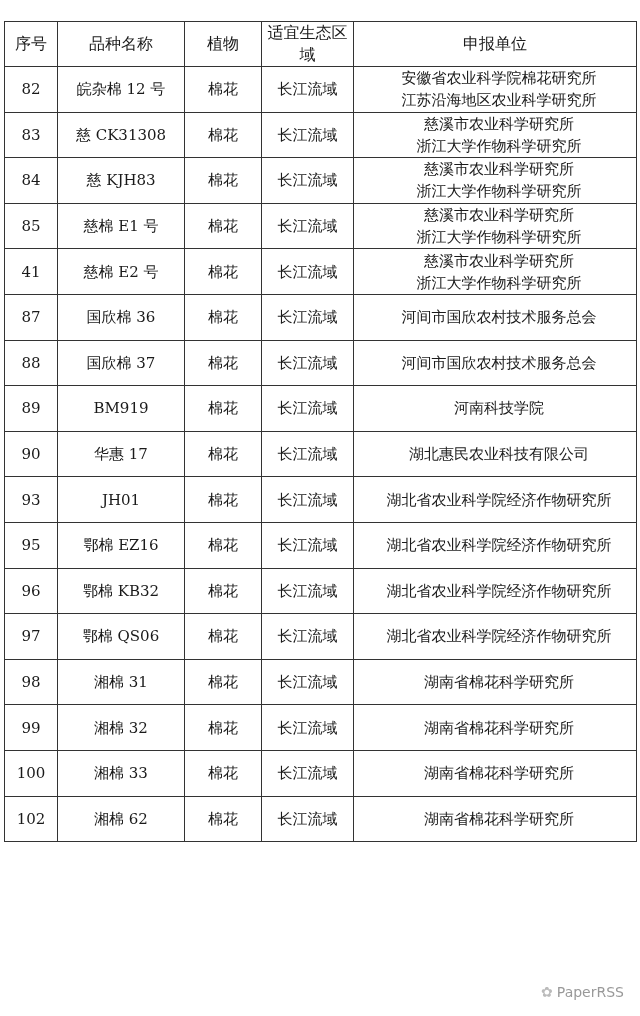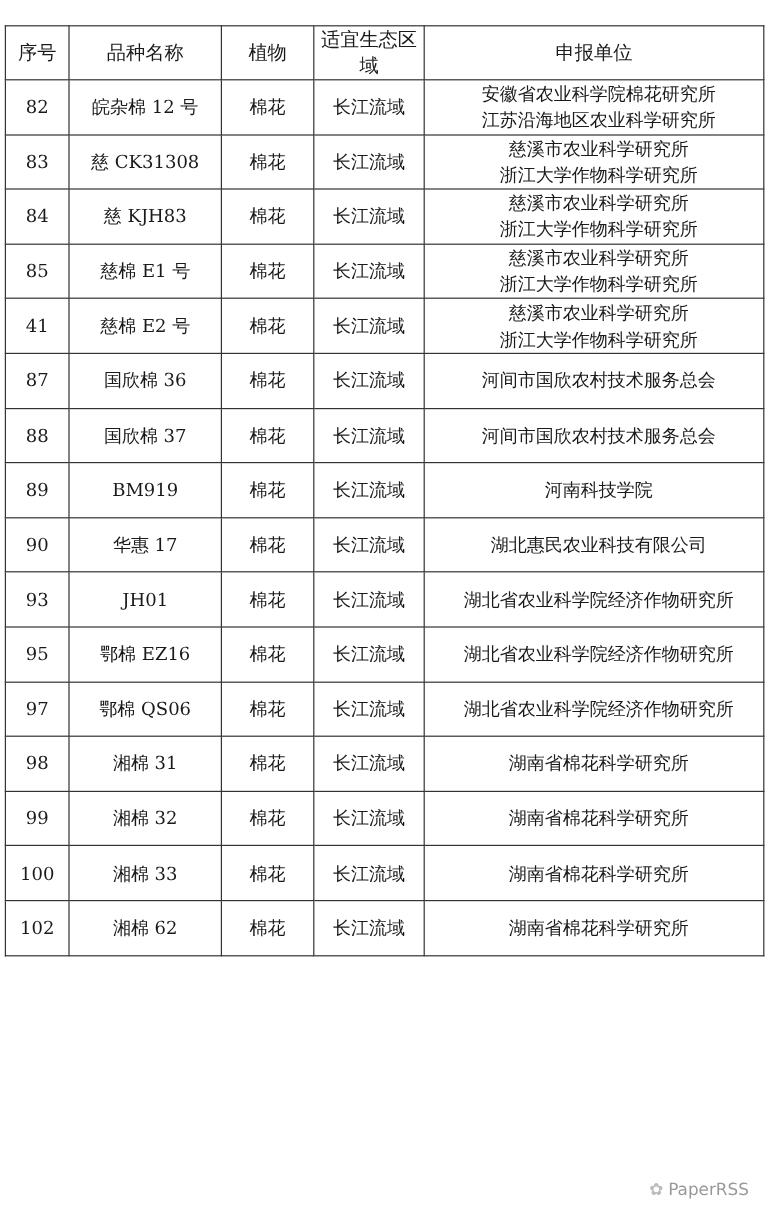--- a/index.html
+++ b/index.html
@@ -118,6 +118,13 @@
         <td class="org">湖北省农业科学院经济作物研究所</td>
       </tr>
       <tr>
+        <td>96</td>
+        <td>鄂棉 KB32</td>
+        <td>棉花</td>
+        <td>长江流域</td>
+        <td class="org">湖北省农业科学院经济作物研究所</td>
+      </tr>
+      <tr>
         <td>97</td>
         <td>鄂棉 QS06</td>
         <td>棉花</td>

